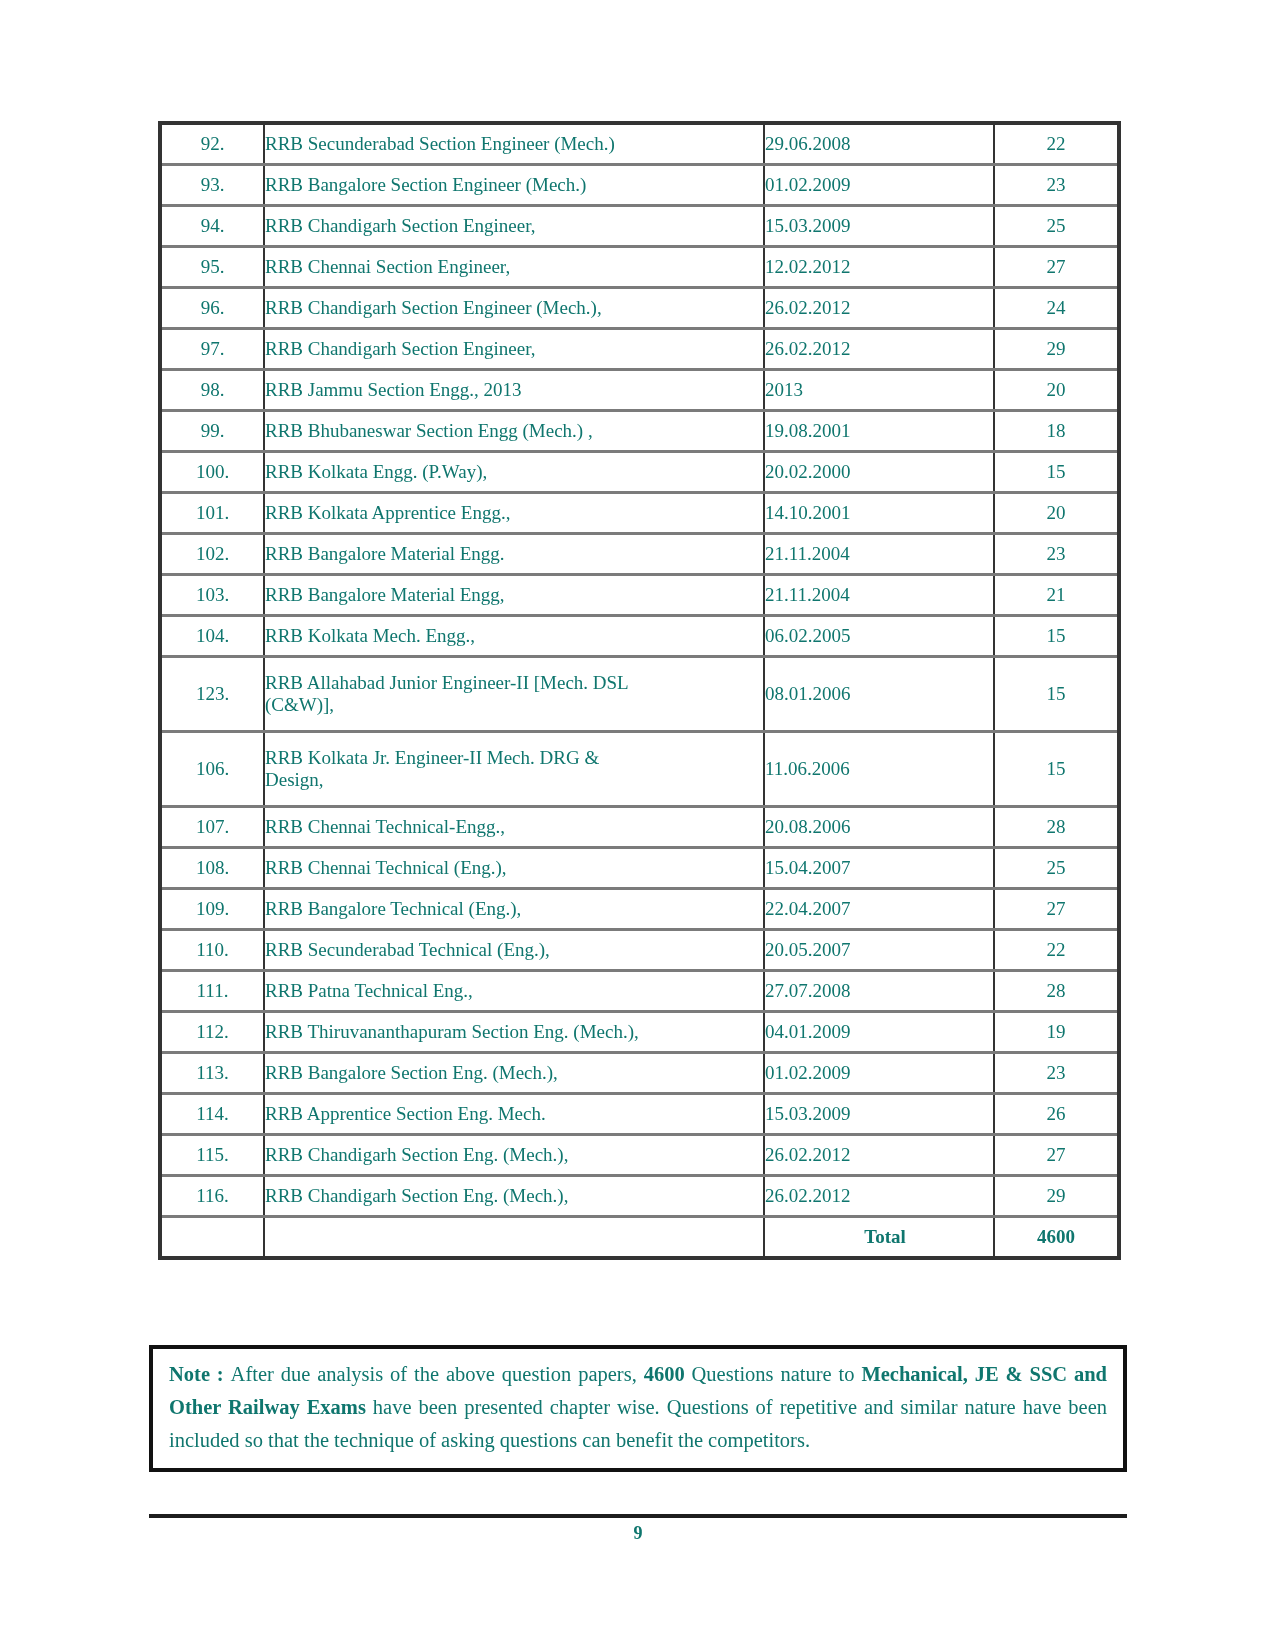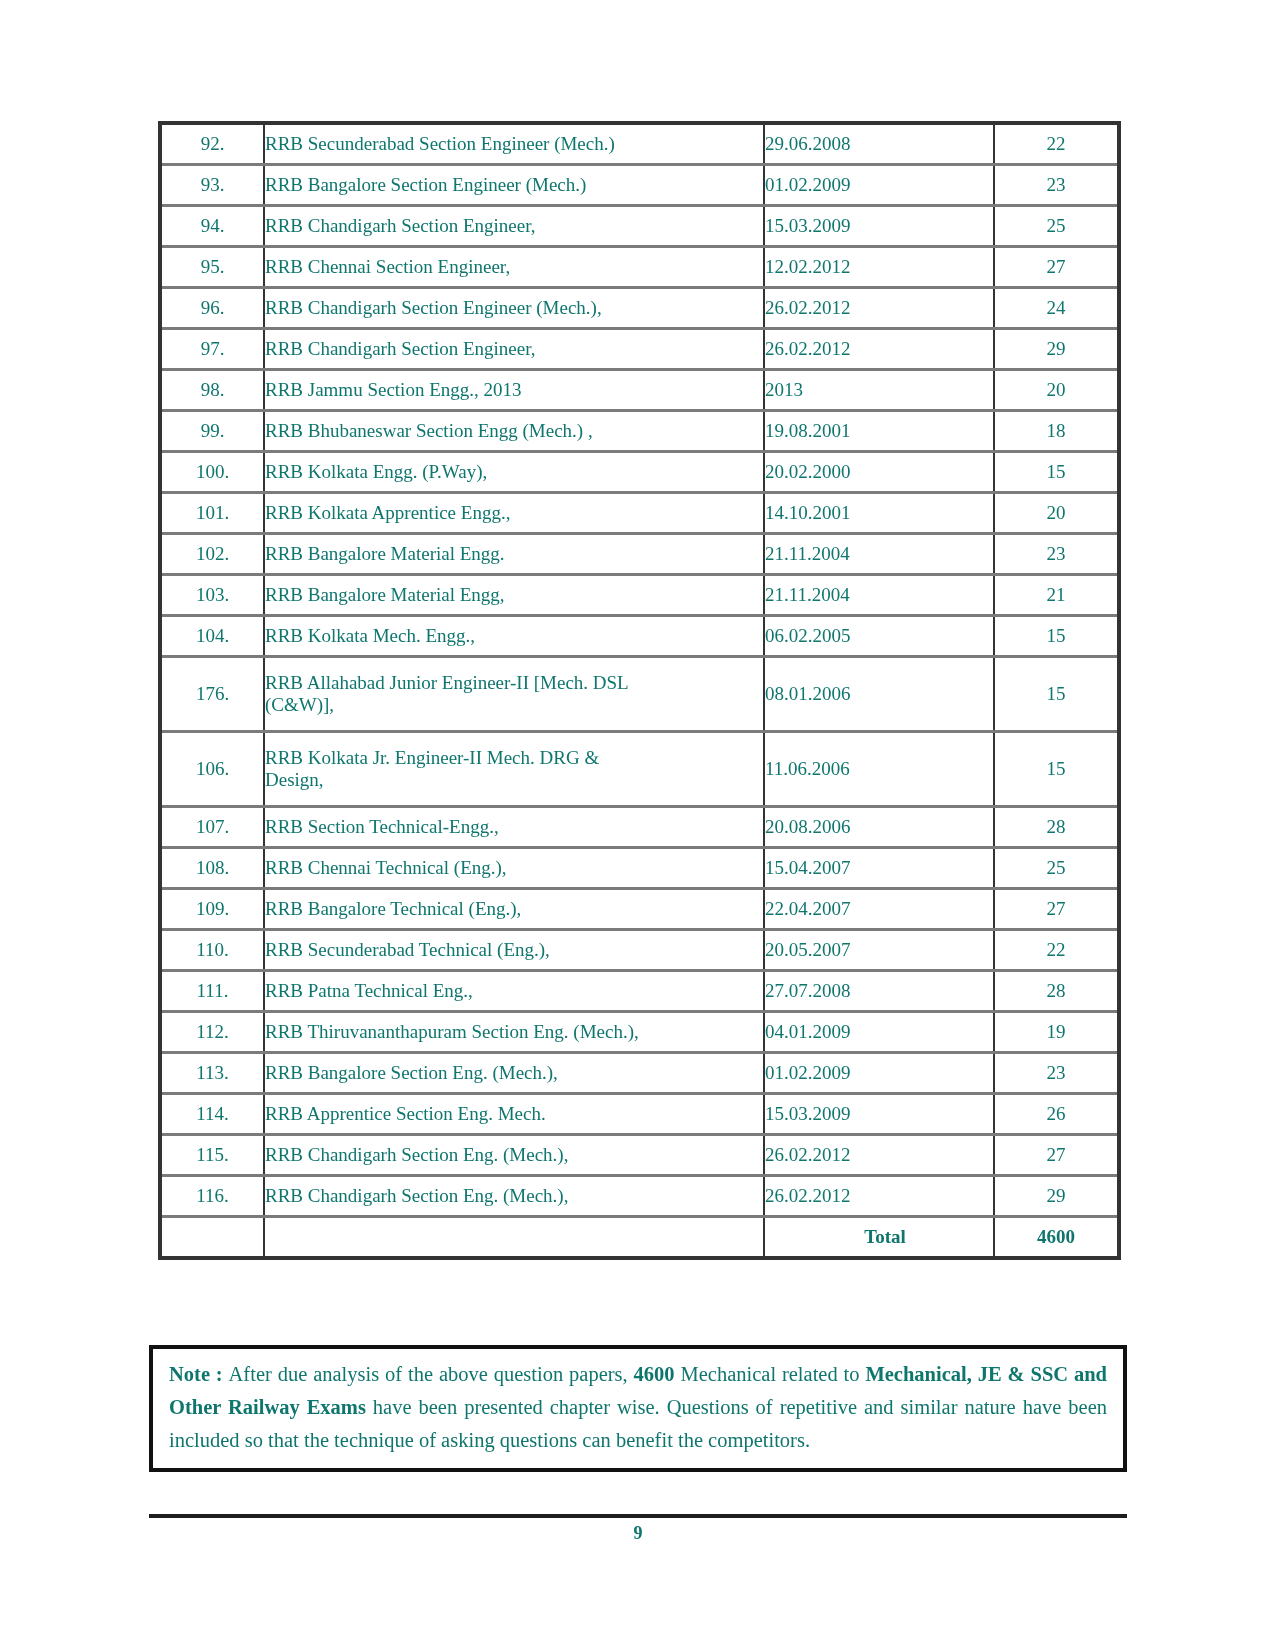--- a/index.html
+++ b/index.html
@@ -174,7 +174,7 @@
           <td class="col-count">15</td>
         </tr>
         <tr class="tall">
-          <td class="col-sn">176.</td>
+          <td class="col-sn">123.</td>
           <td class="col-name">RRB Allahabad Junior Engineer-II [Mech. DSL
 (C&amp;W)],</td>
           <td class="col-date">08.01.2006</td>

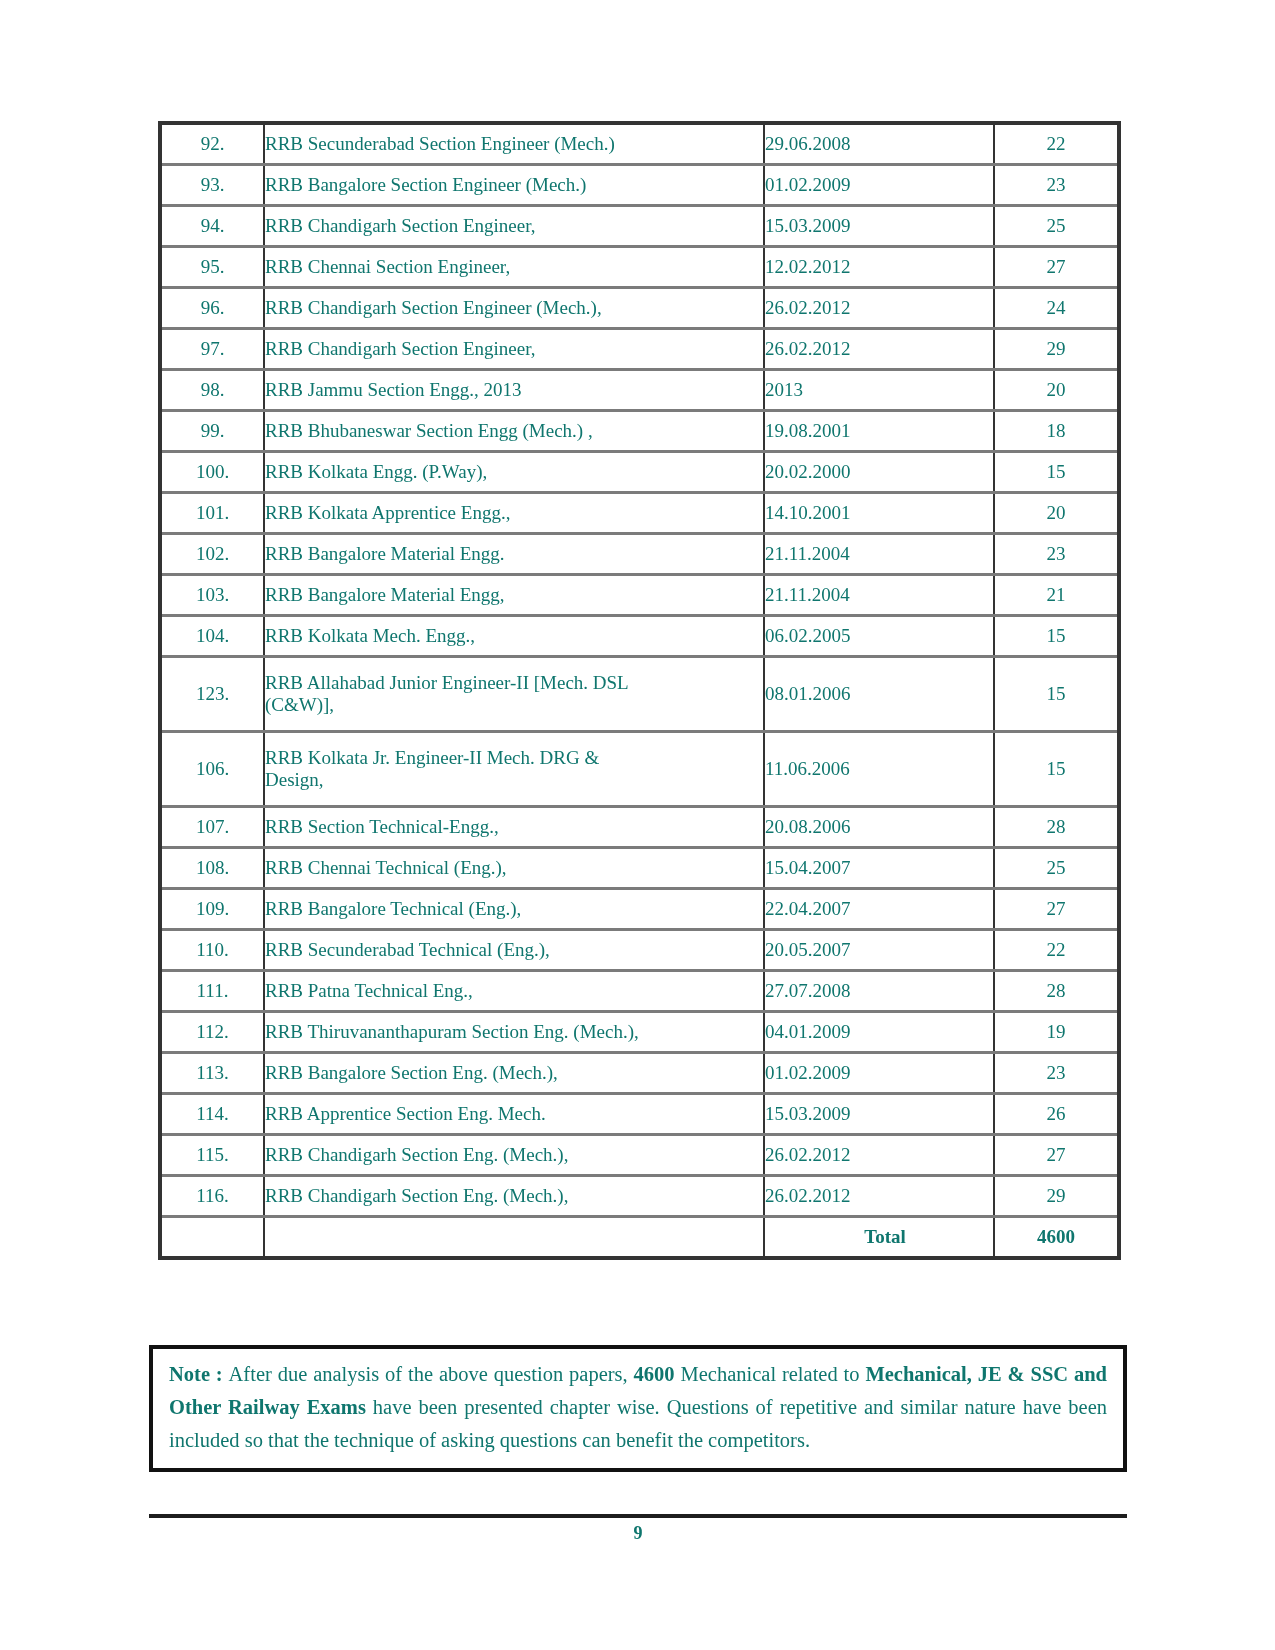--- a/index.html
+++ b/index.html
@@ -189,7 +189,7 @@
         </tr>
         <tr>
           <td class="col-sn">107.</td>
-          <td class="col-name">RRB Section Technical-Engg.,</td>
+          <td class="col-name">RRB Chennai Technical-Engg.,</td>
           <td class="col-date">20.08.2006</td>
           <td class="col-count">28</td>
         </tr>

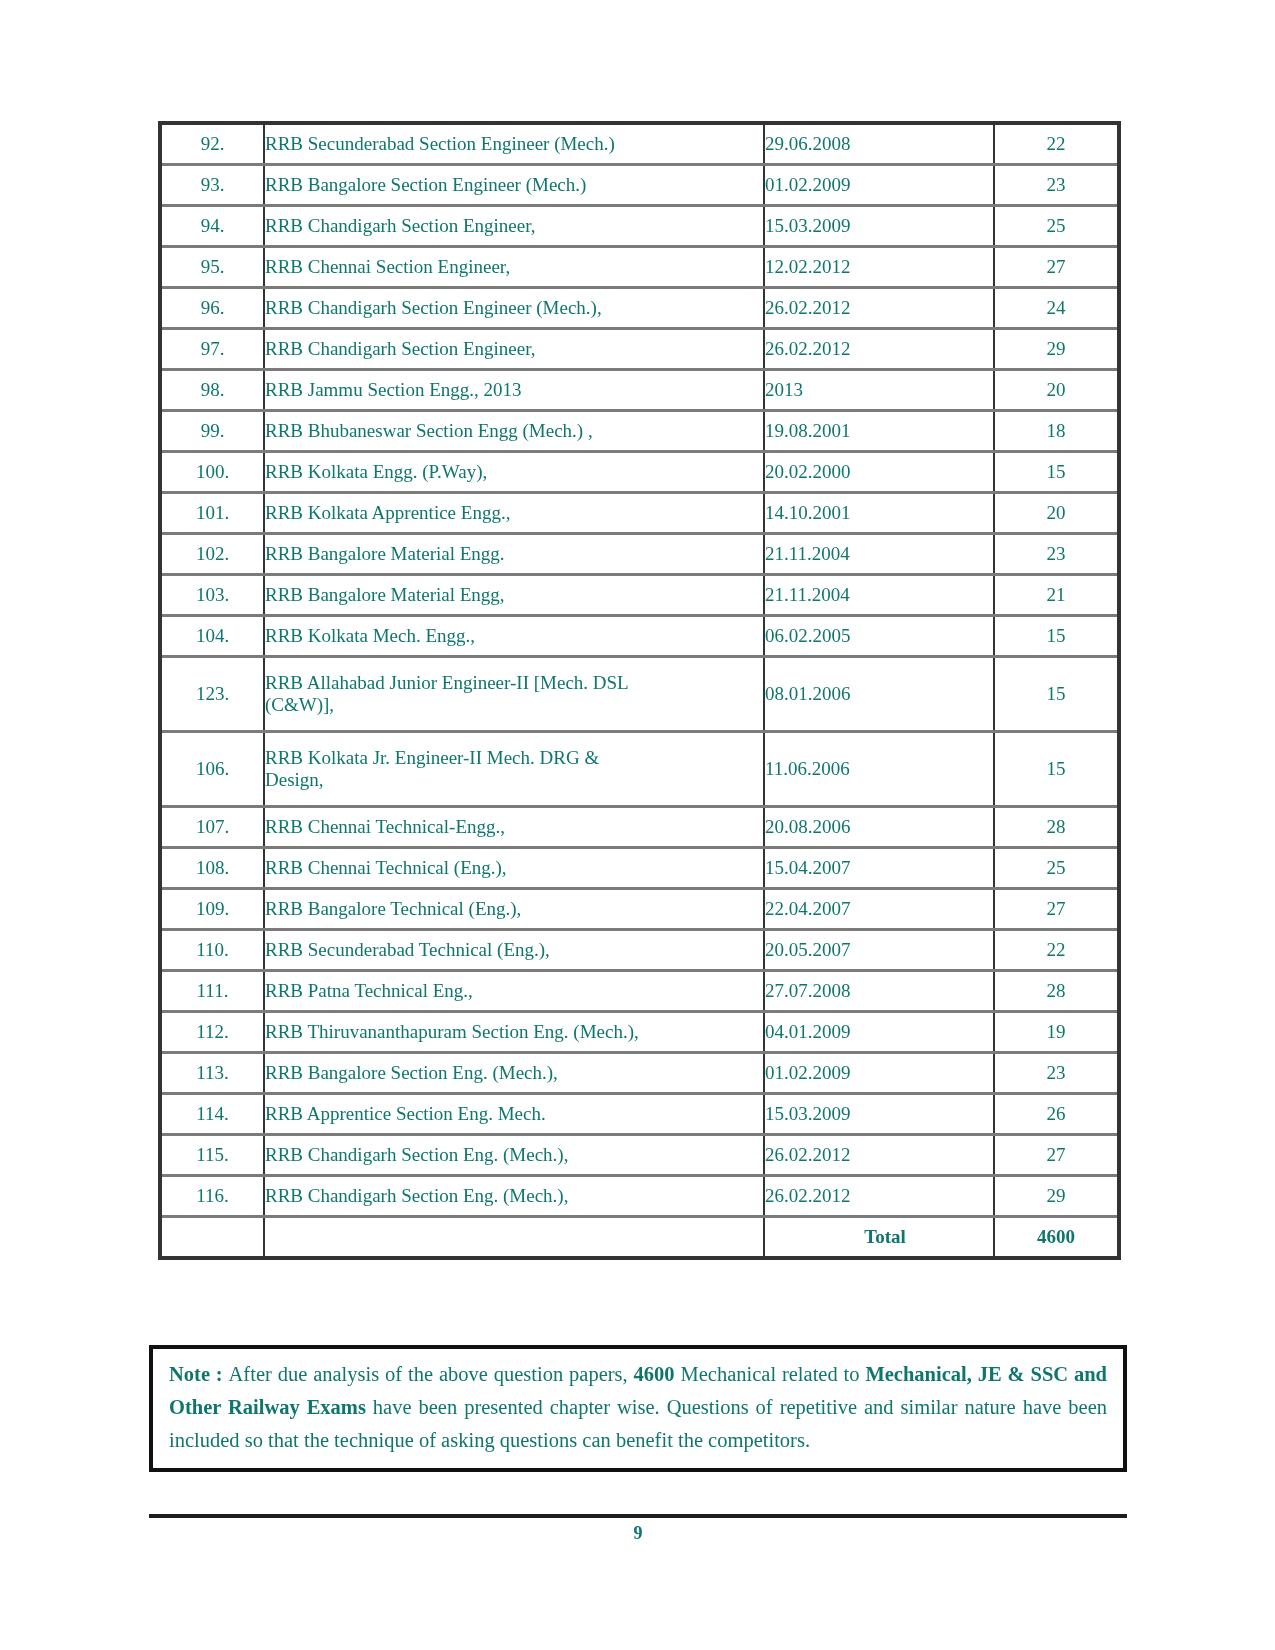--- a/index.html
+++ b/index.html
@@ -259,7 +259,7 @@
   </table>
 
   <div class="note-box">
-    <span><b>Note : </b><span>After due analysis of the above question papers, </span><b>4600</b><span> Mechanical related to </span><b>Mechanical, JE &amp; SSC and Other Railway Exams</b><span> have been presented chapter wise. Questions of repetitive and similar nature have been included so that the technique of asking questions can benefit the competitors.</span></span>
+    <span><b>Note : </b><span>After due analysis of the above question papers, </span><b>4600</b><span> Questions nature to </span><b>Mechanical, JE &amp; SSC and Other Railway Exams</b><span> have been presented chapter wise. Questions of repetitive and similar nature have been included so that the technique of asking questions can benefit the competitors.</span></span>
   </div>
 
   <div class="footer-rule"></div>

